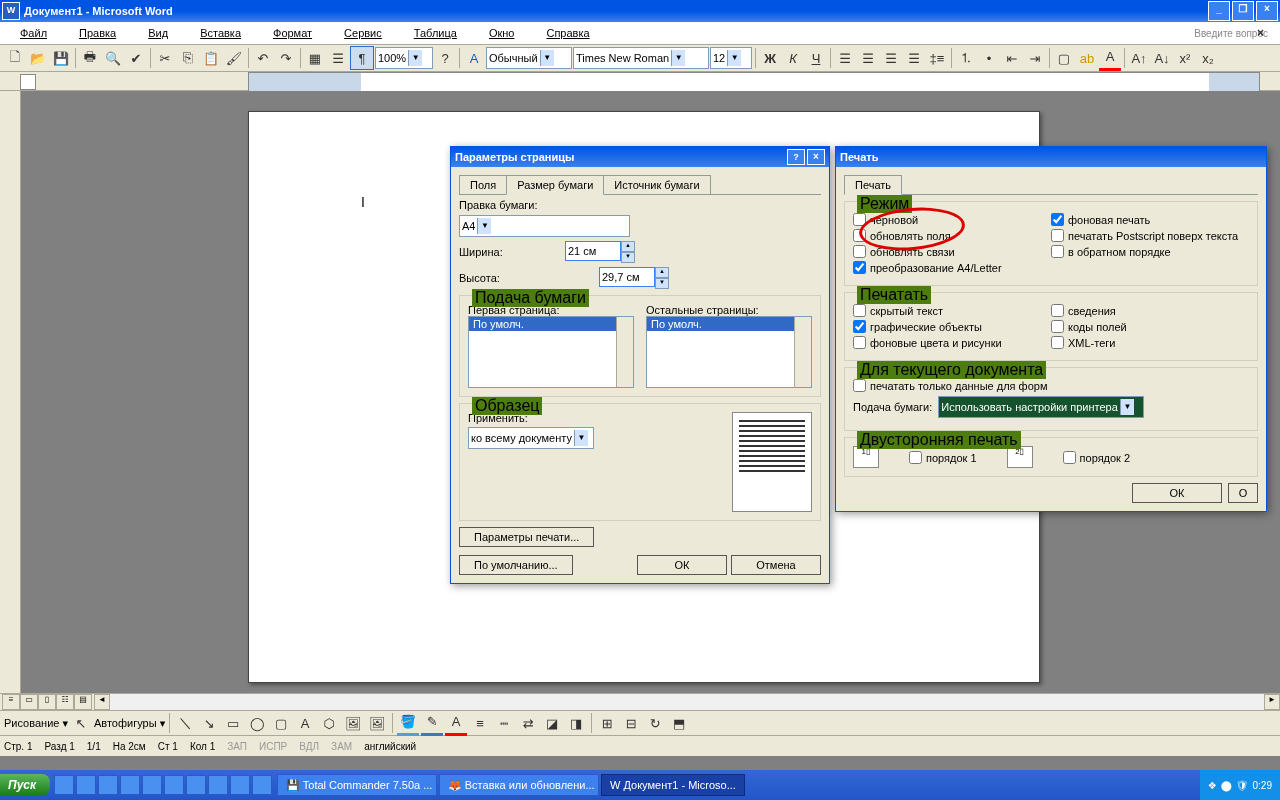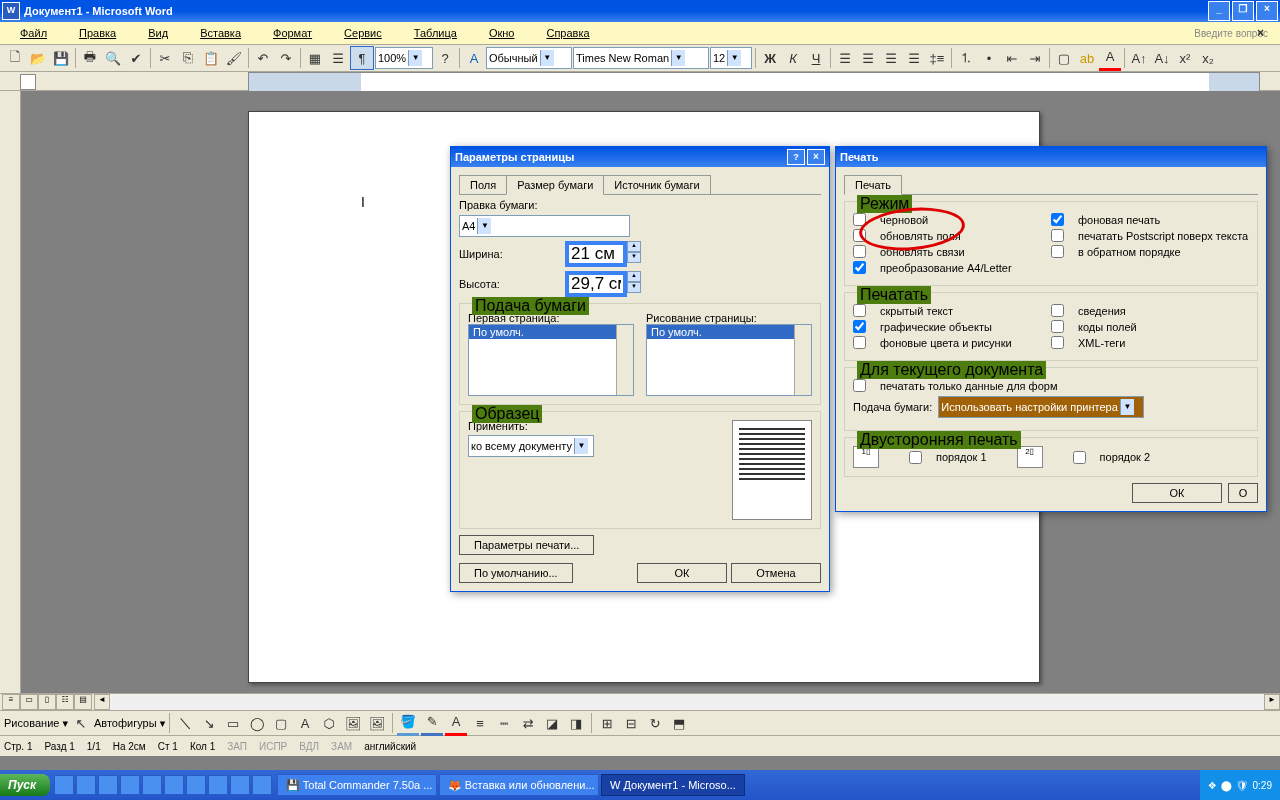--- a/index.html
+++ b/index.html
@@ -7,7 +7,7 @@
 .titlebar .icon{width:16px;height:16px;background:#295ebe;margin-right:4px;border:1px solid #fff;font-size:9px;text-align:center;line-height:14px}
 .winbtns{margin-left:auto;display:flex}
 .winbtn{width:20px;height:18px;background:#3a81f0;border:1px solid #fff;margin-left:2px;color:#fff;text-align:center;line-height:14px;font-size:10px;font-weight:bold}
-.menubar{background:#fef9c3;height:22px;display:flex;align-items:center;padding:0 4px;border-bottom:1px solid #aca899}
+.menubar{background:#ffffff;height:22px;display:flex;align-items:center;padding:0 4px;border-bottom:1px solid #aca899}
 .menubar span{padding:2px 8px;cursor:default}
 .menubar .hotkey{text-decoration:underline}
 .askbox{margin-left:auto;color:#888;font-size:10px;padding-right:20px}

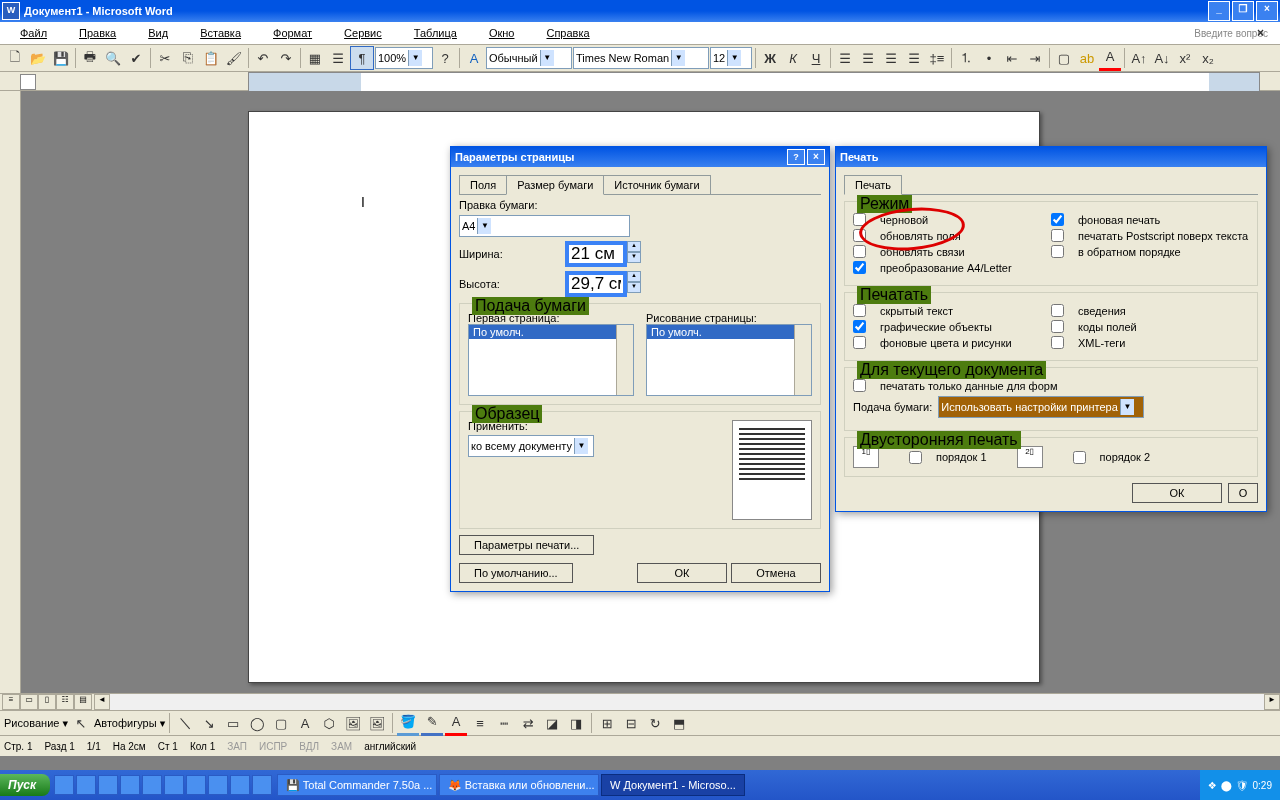--- a/index.html
+++ b/index.html
@@ -36,7 +36,7 @@
 .spinbtns{display:flex;flex-direction:column;width:14px}
 .spinbtns div{height:9px;background:#cfe3ff;border:1px solid #7f9db9;font-size:6px;text-align:center;line-height:7px}
 .btn{background:#ece9d8;border:1px solid #555;padding:3px 14px;font-size:11px;cursor:default;min-width:60px;text-align:center}
-.chk{display:flex;align-items:center;gap:14px;font-size:11px;margin:3px 0}
+.chk{display:flex;align-items:flex-end;gap:4px;font-size:11px;margin:3px 0}
 .chk input{margin:0}
 .listbox{border:1px solid #7f9db9;background:#fff;height:70px;position:relative}
 .listbox .sel{background:#316ac5;color:#fff;padding:1px 4px}

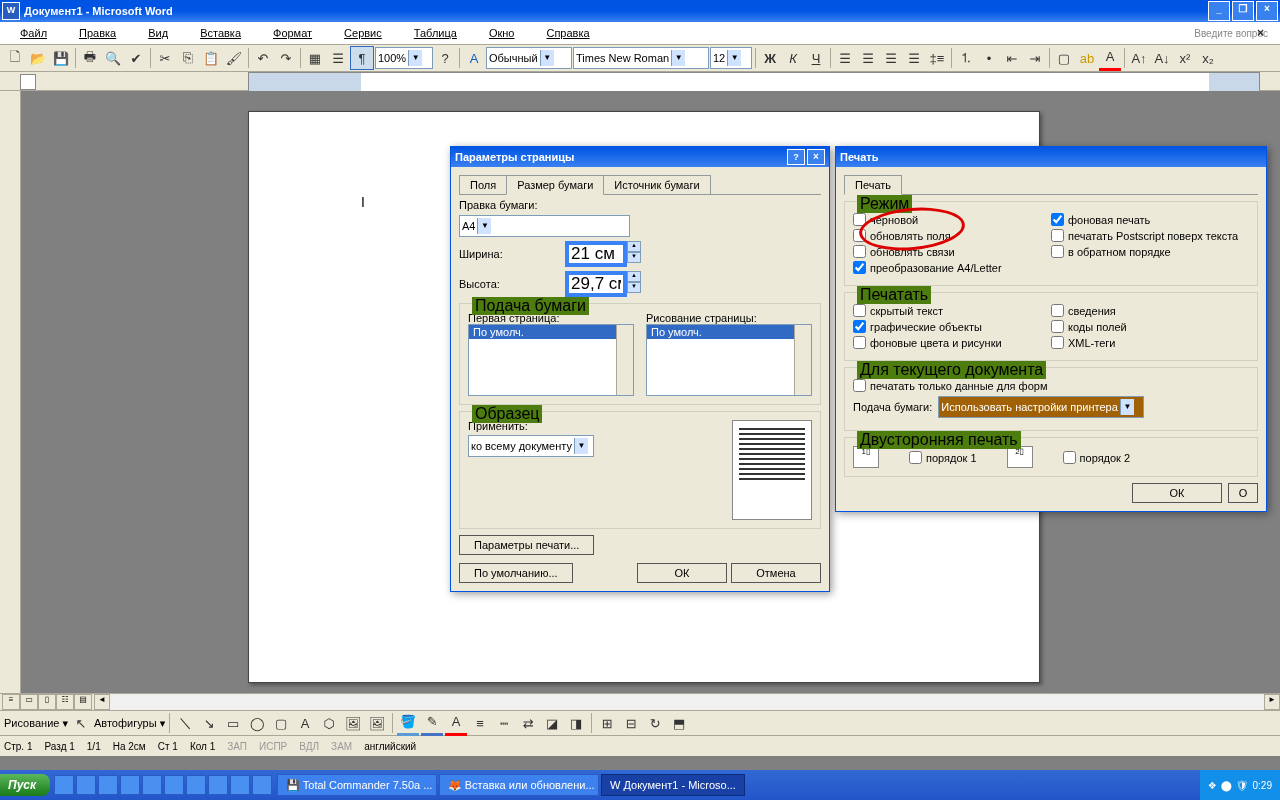--- a/index.html
+++ b/index.html
@@ -31,7 +31,7 @@
 .grp-title{position:absolute;top:-7px;left:12px;background:#4d7c0f;padding:0 3px;font-size:16px}
 .row{display:flex;align-items:center;margin:4px 0;gap:6px}
 .lbl{font-size:11px}
-.input{border:4px solid #3b82f6;background:#fff;height:18px;padding:0 2px;font-size:17px}
+.input{border:1px solid #3b82f6;background:#fff;height:18px;padding:0 2px;font-size:11px}
 .spinner{display:flex}
 .spinbtns{display:flex;flex-direction:column;width:14px}
 .spinbtns div{height:9px;background:#cfe3ff;border:1px solid #7f9db9;font-size:6px;text-align:center;line-height:7px}

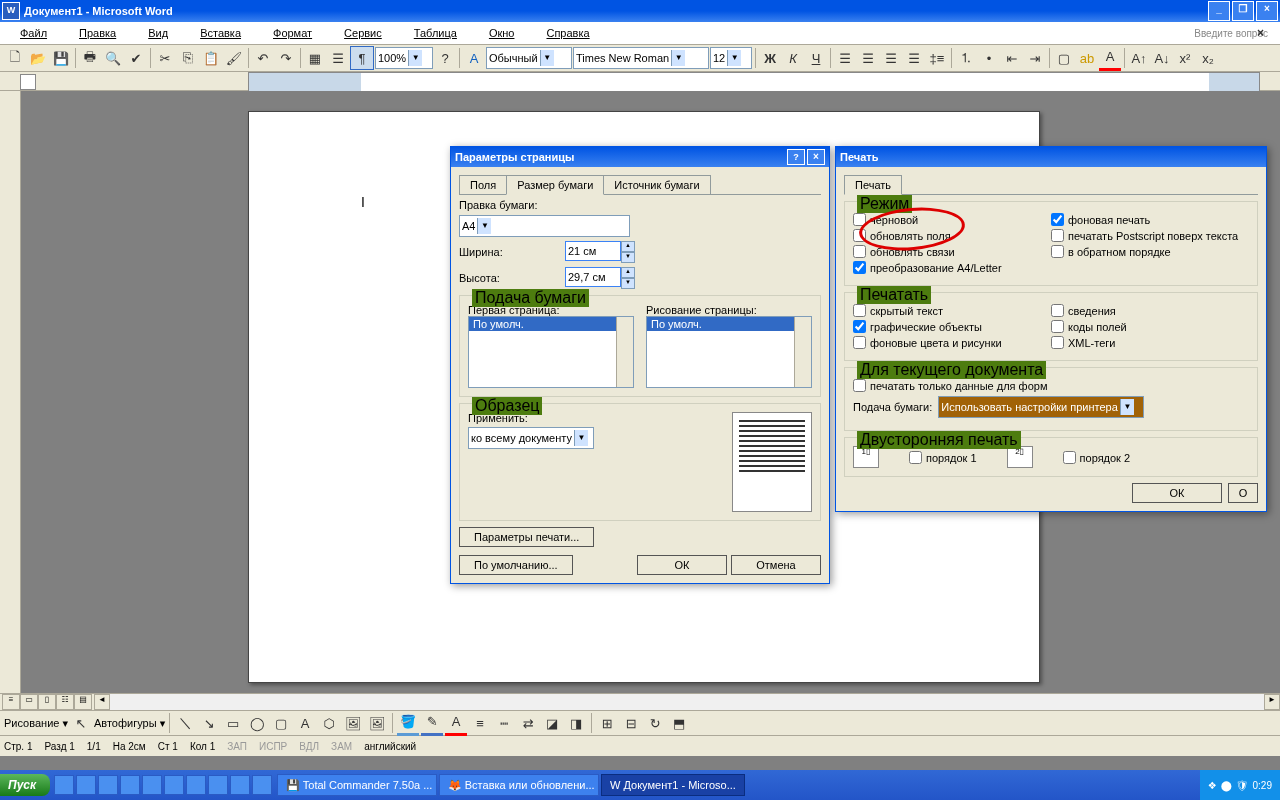--- a/index.html
+++ b/index.html
@@ -208,7 +208,7 @@
       <div class="row">
         <span class="lbl" style="width:100px"><span class="hotkey">Высота:</span></span>
         <div class="spinner">
-            <input class="input" style="width: 50px;" value="29,7 см">
+            <input class="input" style="width: 50px; margin-left: 34px;" value="29,7 см">
             <div class="spinbtns">
               <div>▲</div>
               <div>▼</div>

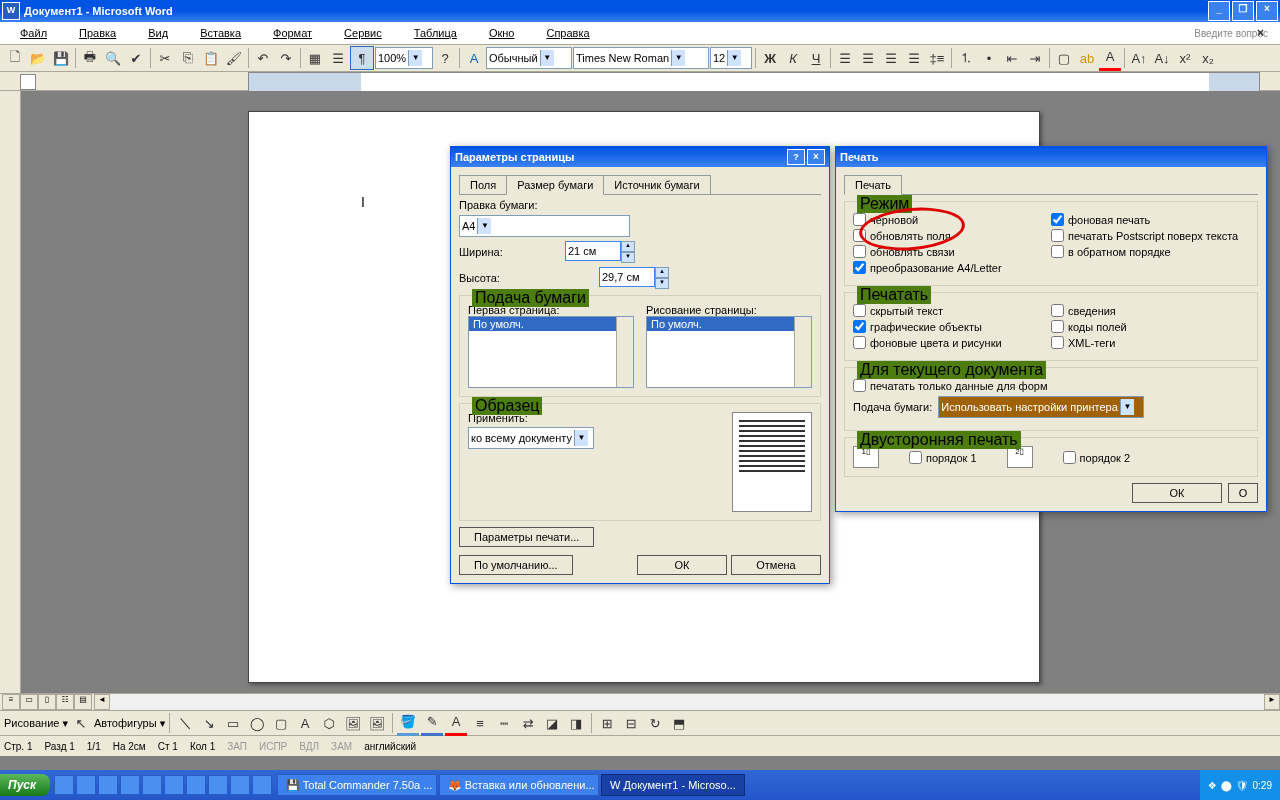--- a/index.html
+++ b/index.html
@@ -226,7 +226,7 @@
               </div>
           </div>
           <div style="flex:1">
-            <div class="lbl">Рисование страницы:</div>
+            <div class="lbl">Остальные страницы:</div>
             <div class="listbox">
                 <div class="sel">По умолч.</div>
                 <div class="sb"></div>

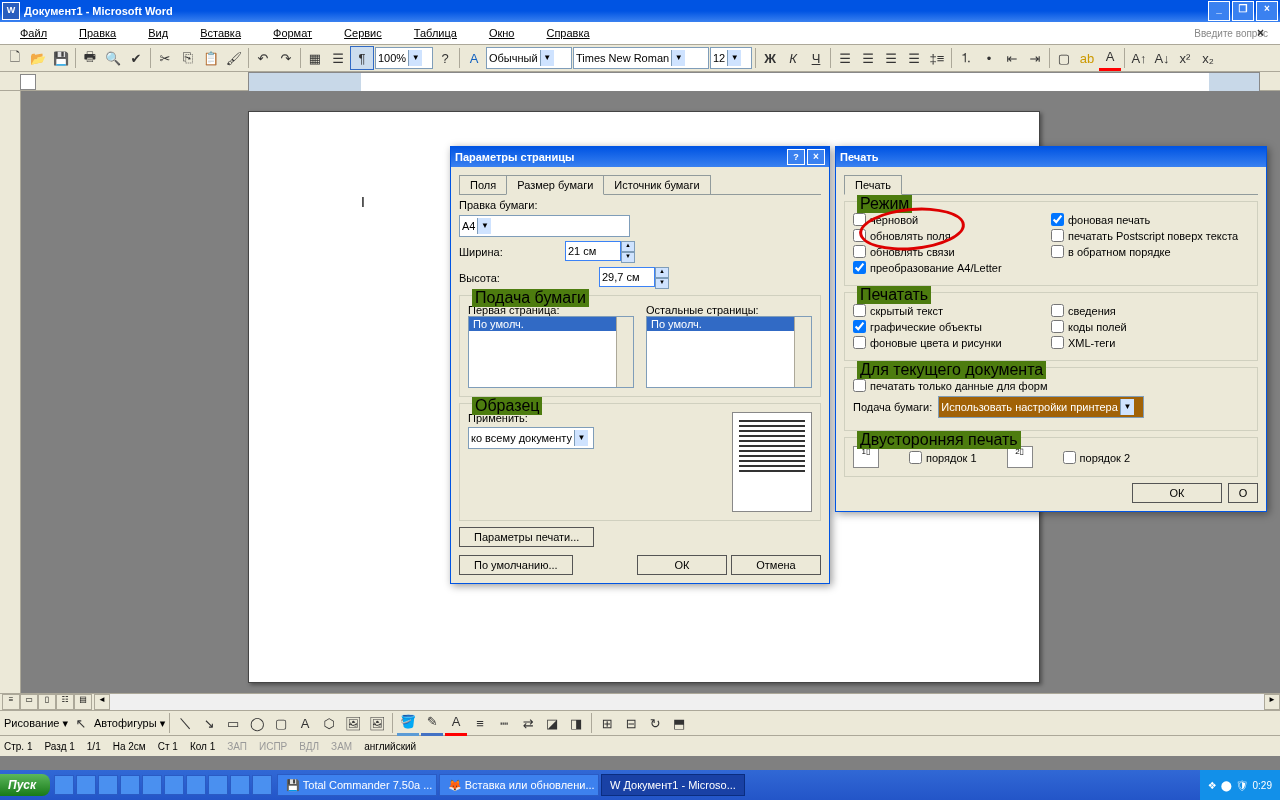--- a/index.html
+++ b/index.html
@@ -355,7 +355,7 @@
           </label>
         <div class="row">
           <span class="lbl">Подача бумаги:</span>
-          <div class="combo" style="width:200px;background:#a16207;color:#fff">
+          <div class="combo" style="width:200px;background:#14532d;color:#fff">
               <span>Использовать настройки принтера</span>
               <div class="dd" style="background:#cfe3ff;color:#000">▼</div>
             </div>

